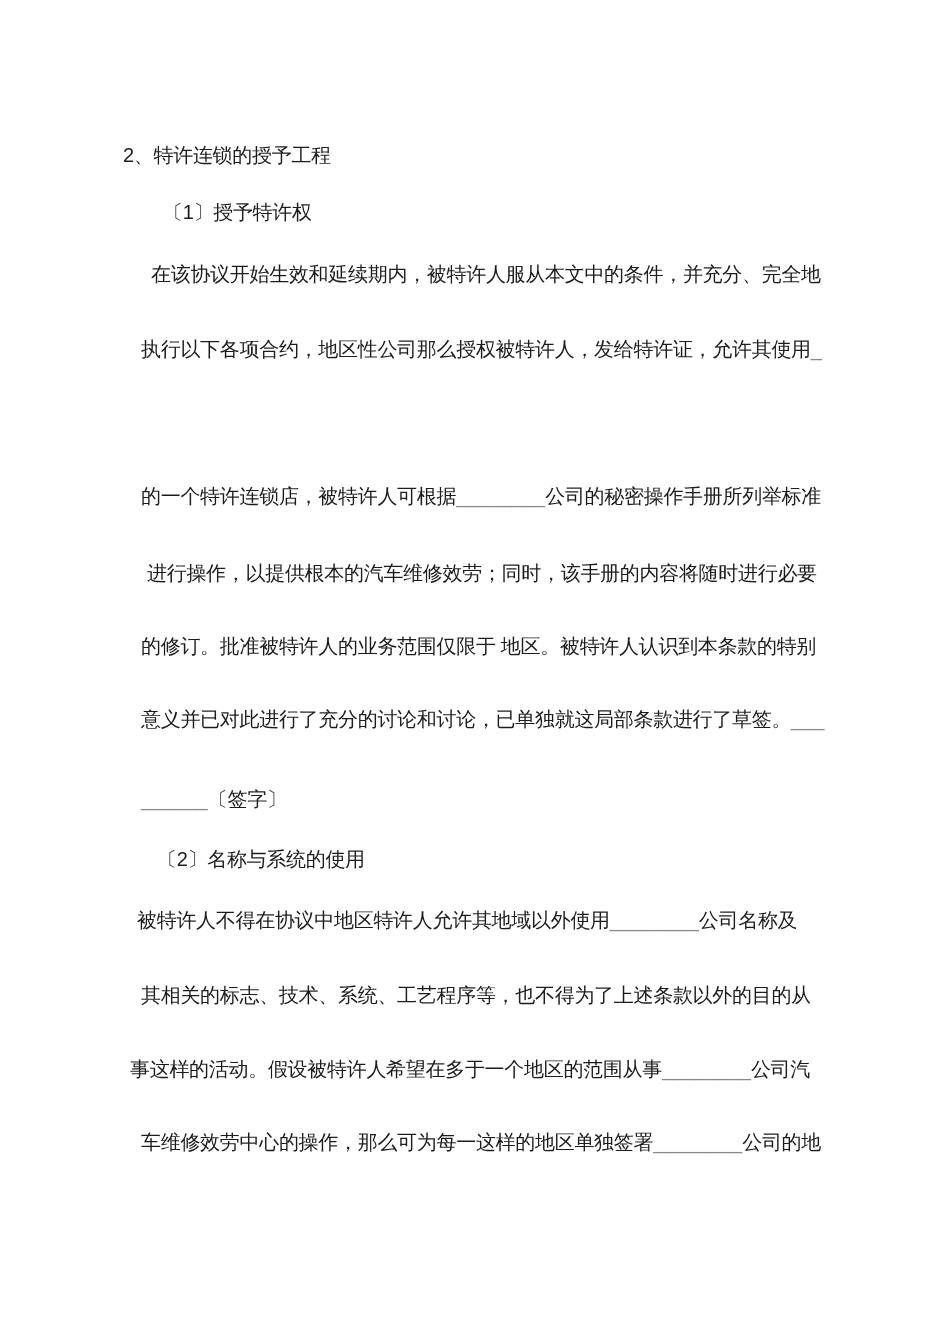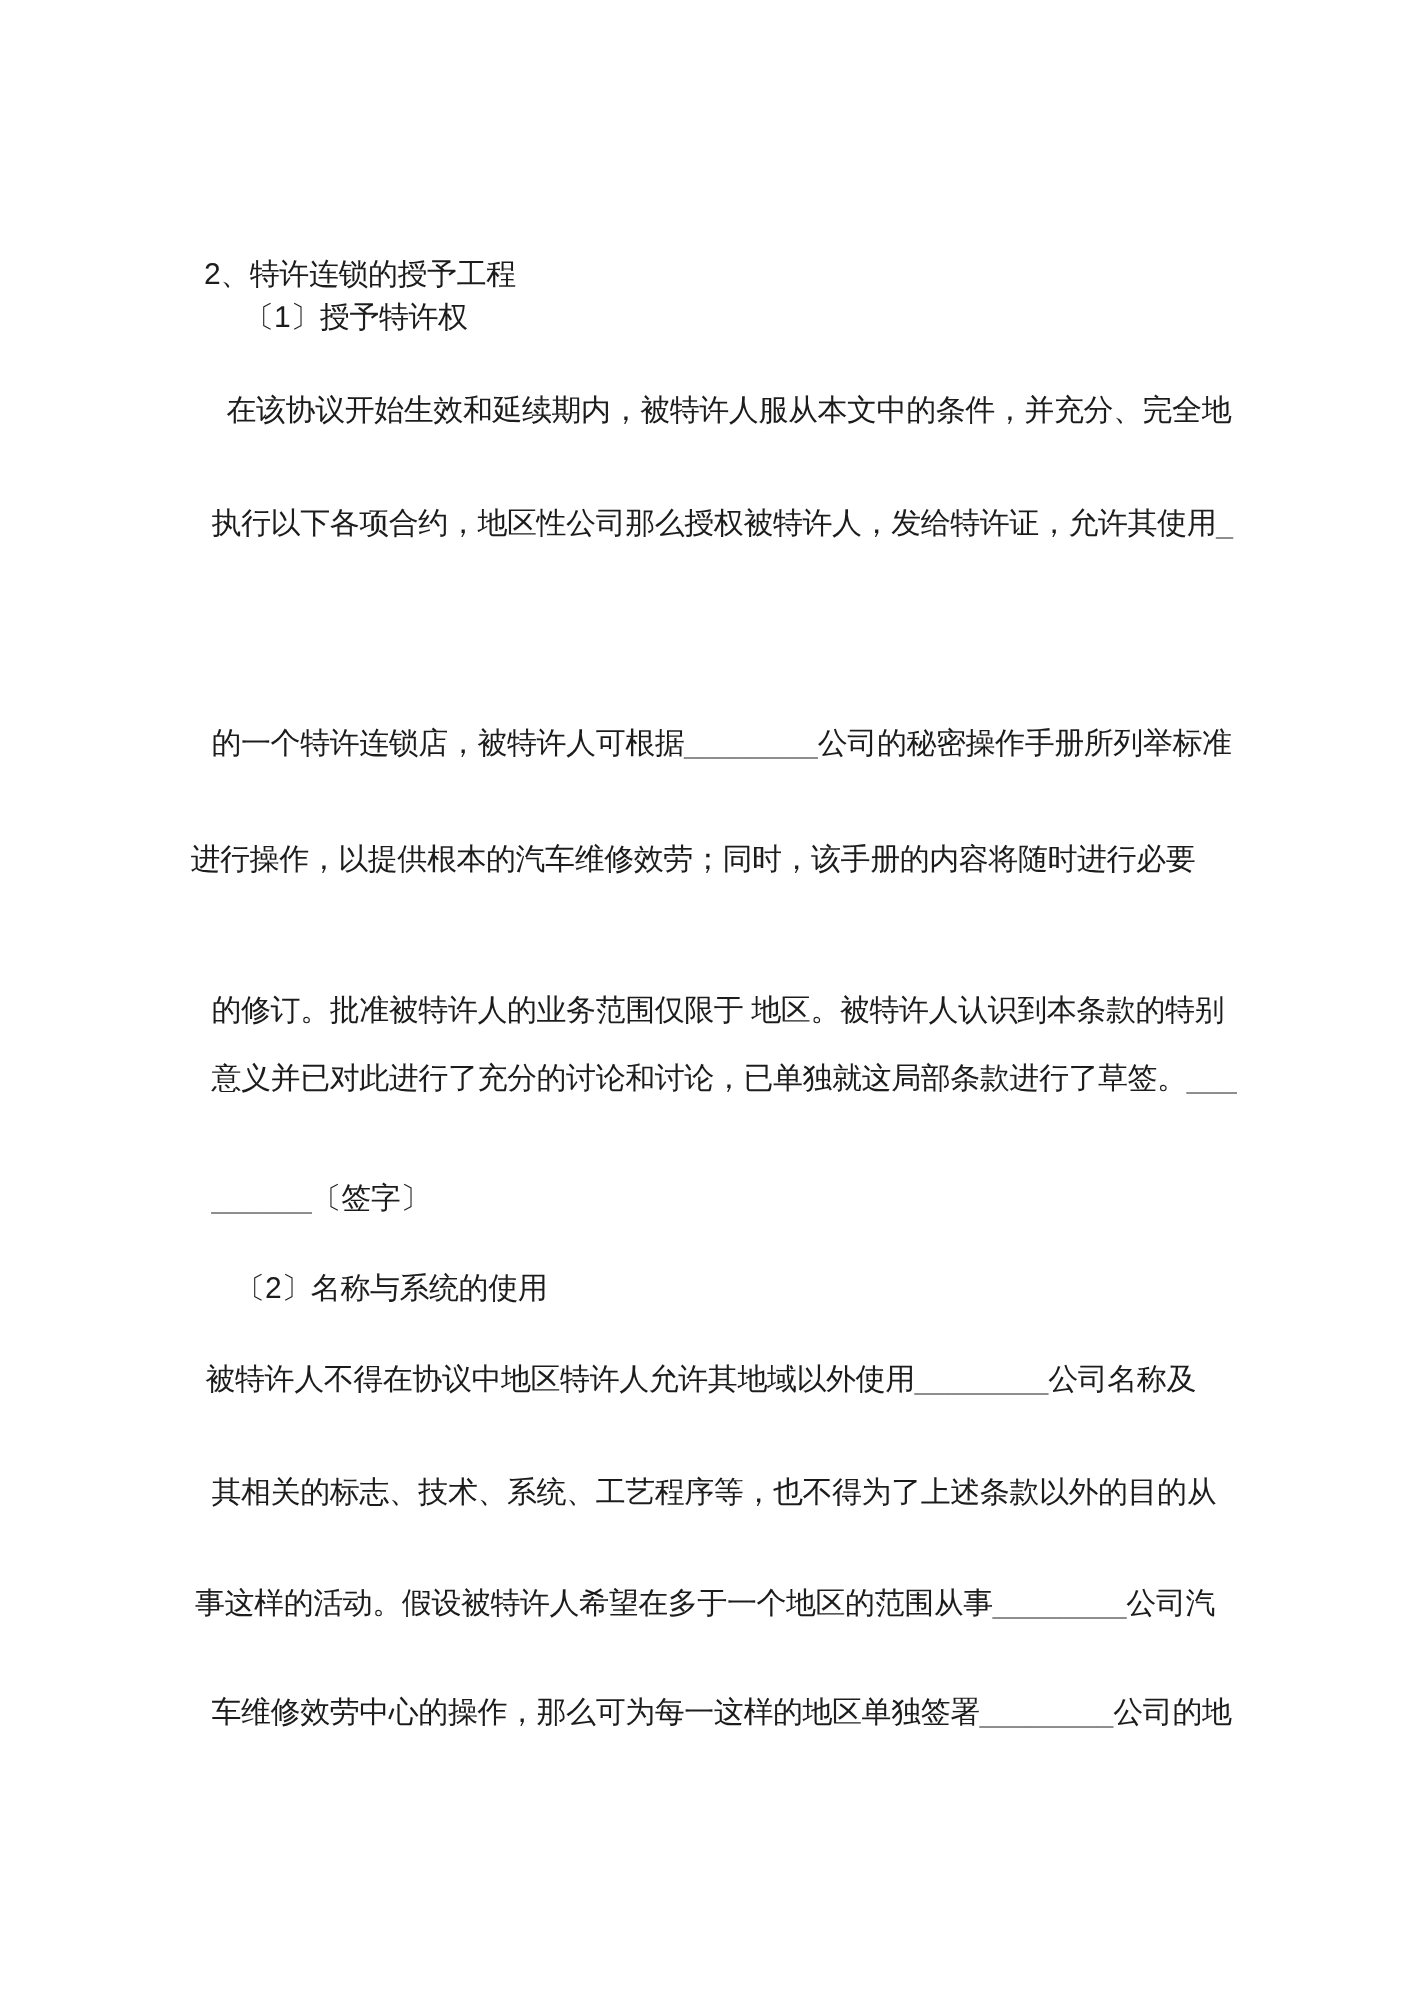--- a/index.html
+++ b/index.html
@@ -29,7 +29,7 @@
     letter-spacing: 0;
   }
   
-  .l0  { top: 142px;  left: 136px; margin-top: 28px; }
+  .l0  { top: 142px;  left: 123px; }
   .l1  { top: 199px;  left: 151px; margin-left: 12px; }
   .l2  { top: 261px;  left: 151px; }
   .l3  { top: 336px;  left: 141px; }

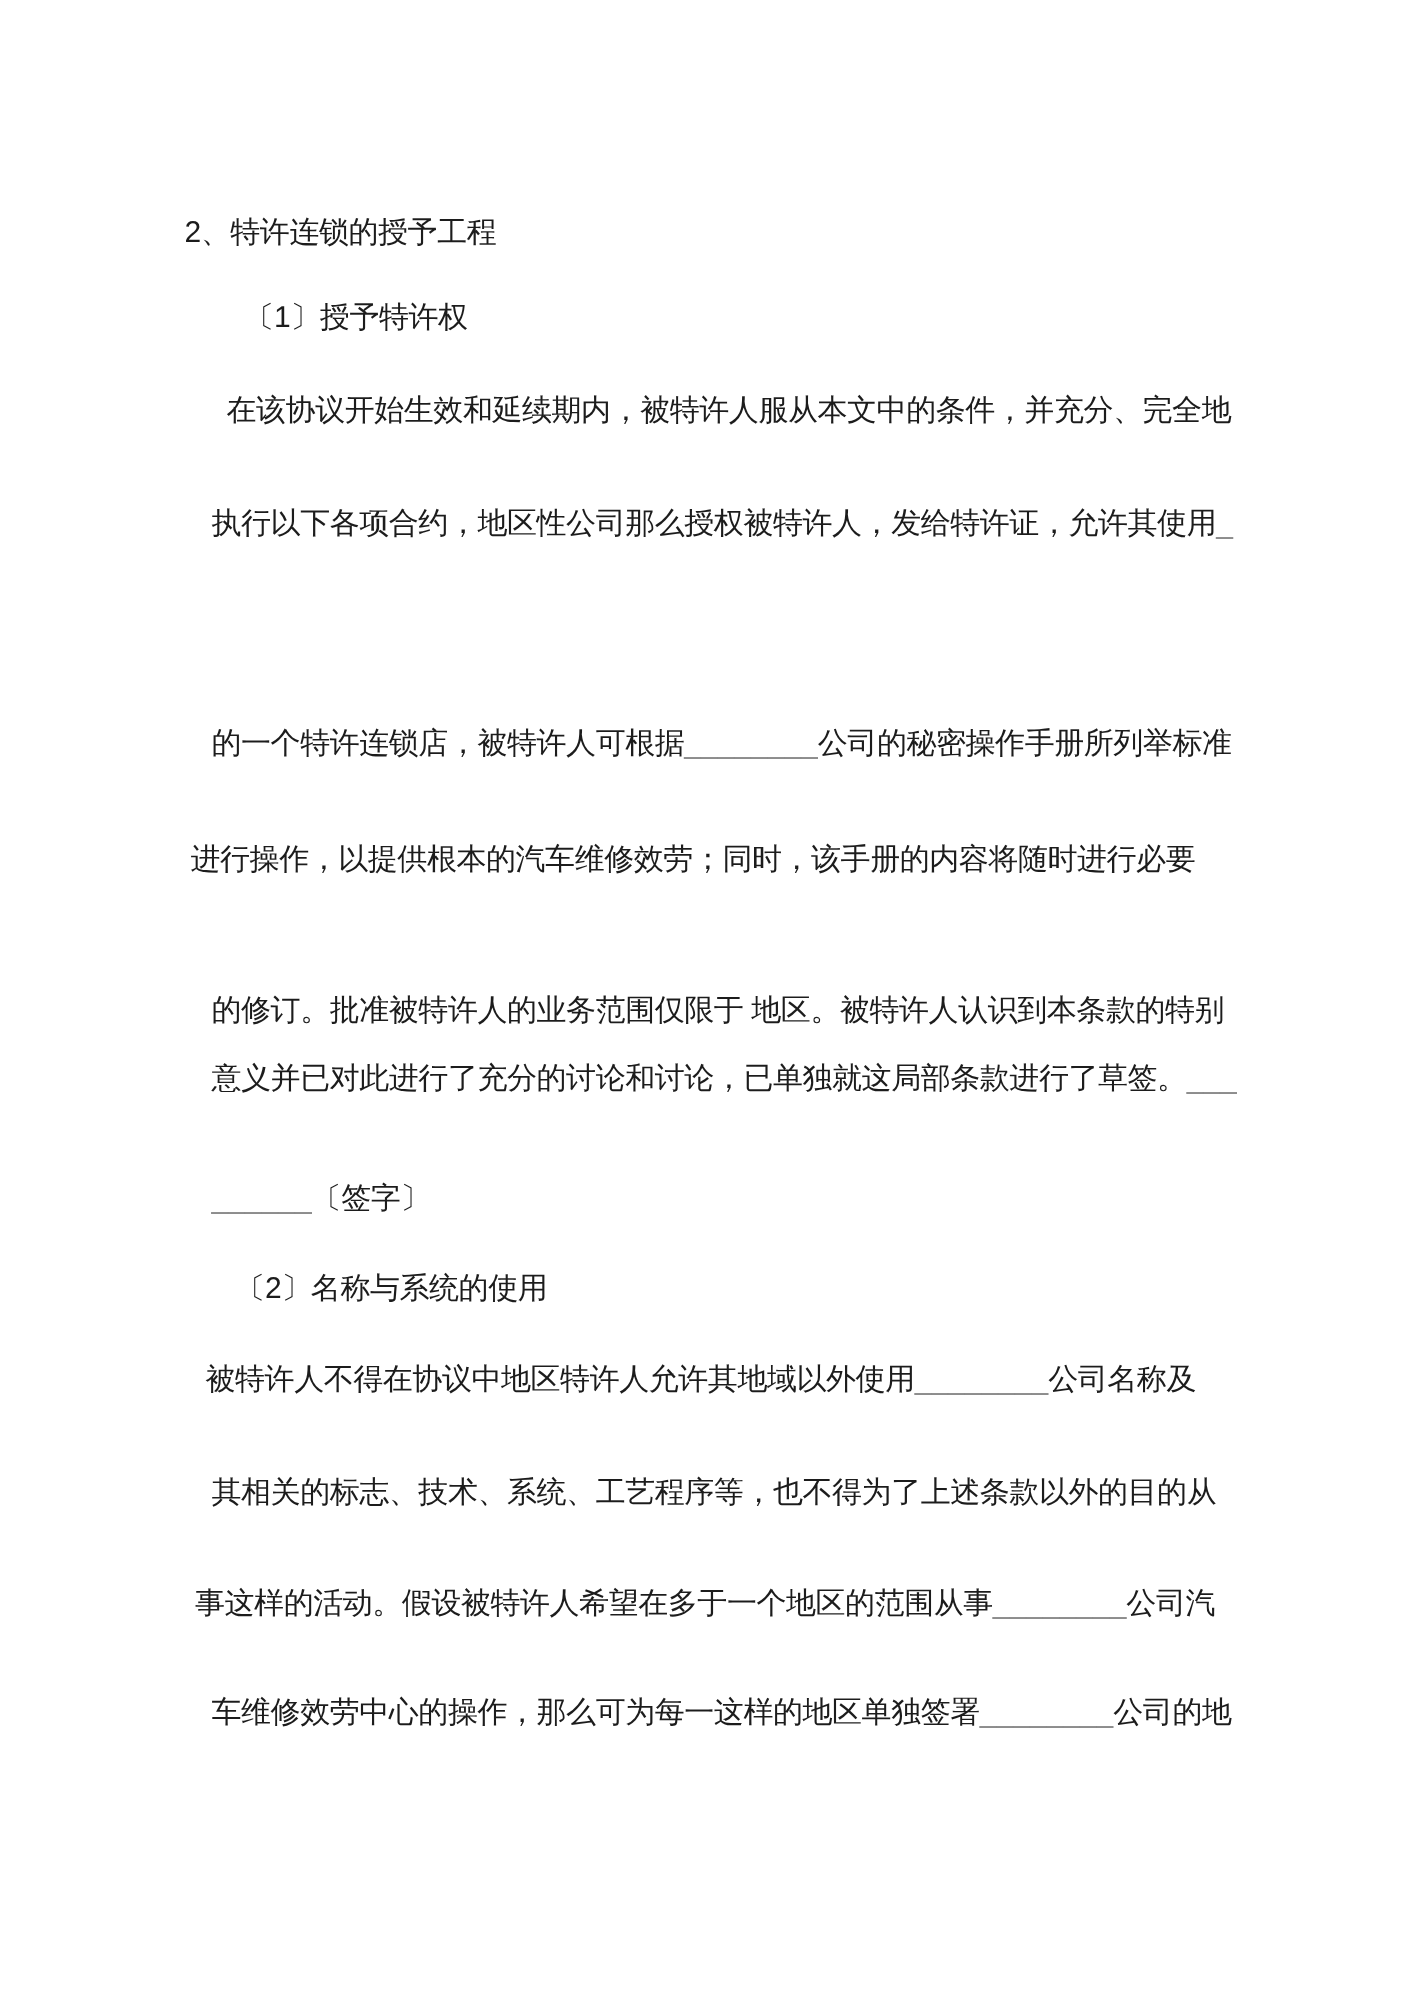--- a/index.html
+++ b/index.html
@@ -35,7 +35,7 @@
   .l3  { top: 336px;  left: 141px; }
   .l4  { top: 410px;  left: 141px; }
   .l5  { top: 483px;  left: 141px; }
-  .l6  { top: 560px;  left: 127px; }
+  .l6  { top: 560px;  left: 147px; }
   .l7  { top: 633px;  left: 141px; margin-top: 28px; }
   .l8  { top: 706px;  left: 141px; }
   .l9  { top: 786px;  left: 141px; }

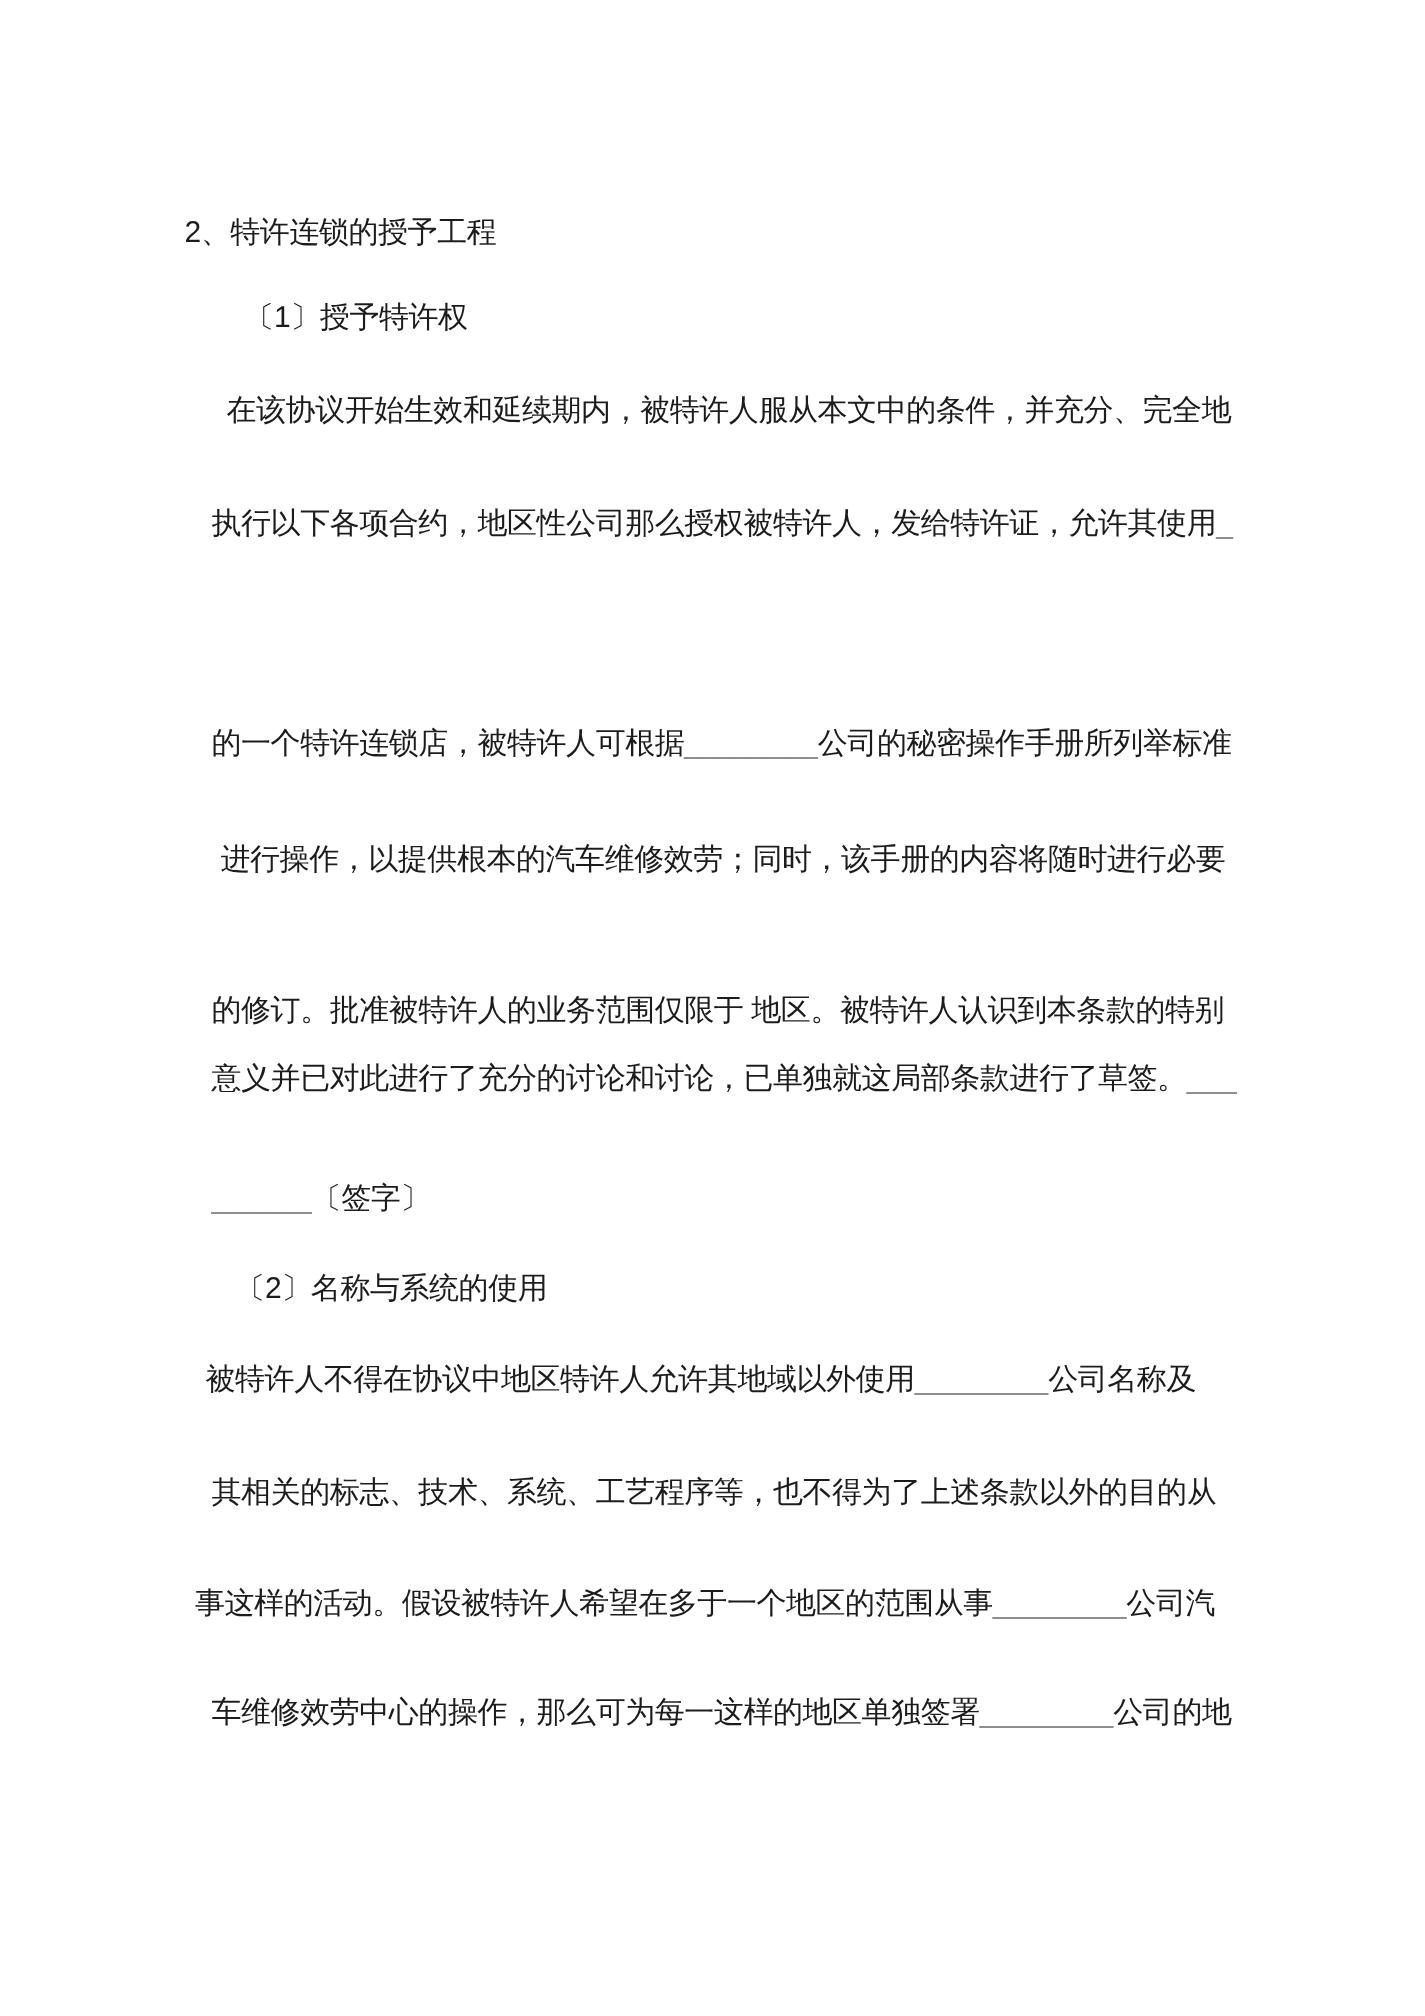--- a/index.html
+++ b/index.html
@@ -36,7 +36,7 @@
   .l4  { top: 410px;  left: 141px; }
   .l5  { top: 483px;  left: 141px; }
   .l6  { top: 560px;  left: 147px; }
-  .l7  { top: 633px;  left: 141px; margin-top: 28px; }
+  .l7  { top: 633px;  left: 141px; }
   .l8  { top: 706px;  left: 141px; }
   .l9  { top: 786px;  left: 141px; }
   .l10 { top: 846px;  left: 157px; text-align: center; }

